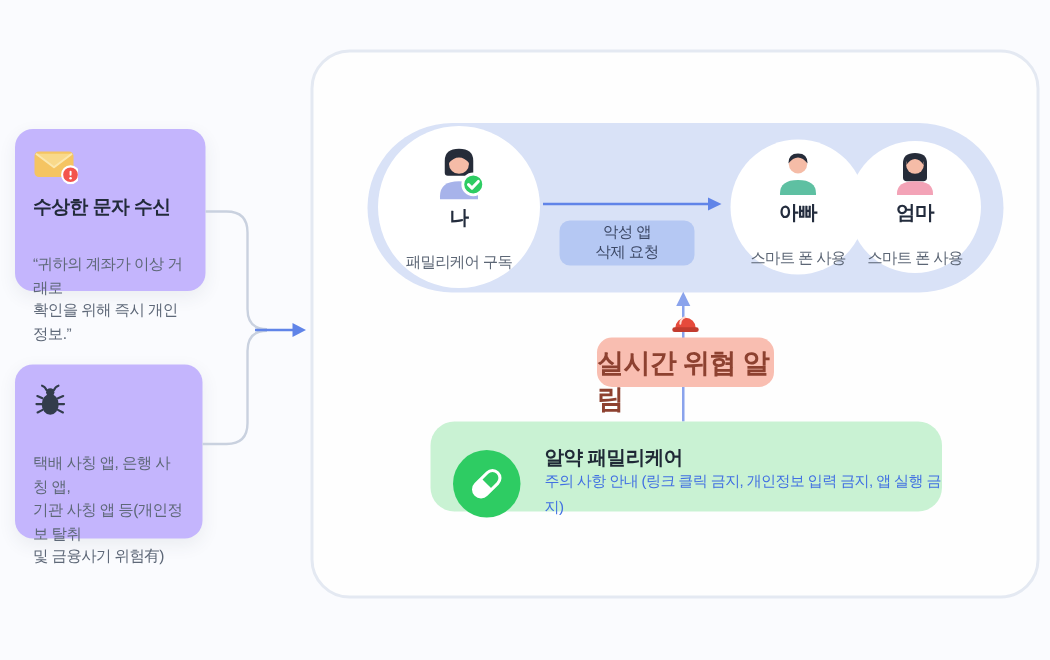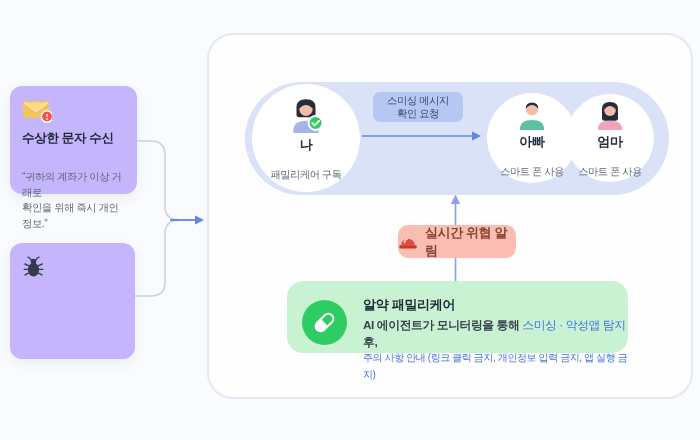--- a/index.html
+++ b/index.html
@@ -137,10 +137,6 @@
     <div class="mcap">패밀리케어 구독</div>
   </div>
 
-  <div class="req req1">
-    <div>스미싱 메시지</div>
-    <div>확인 요청</div>
-  </div>
 
   <div class="member member-dad">
     <div class="avatar">

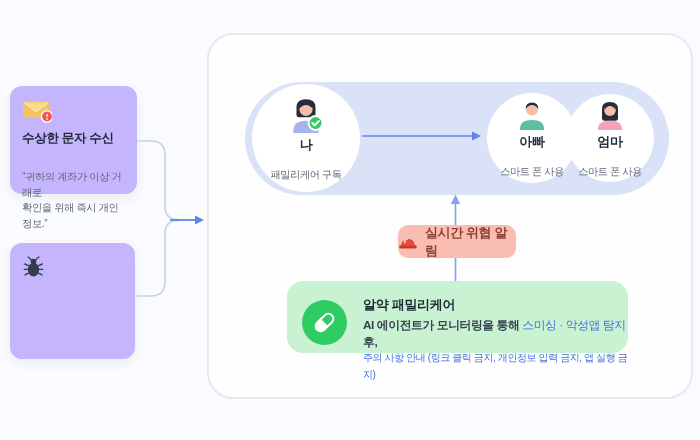--- a/index.html
+++ b/index.html
@@ -137,6 +137,10 @@
     <div class="mcap">패밀리케어 구독</div>
   </div>
 
+  <div class="req req2">
+    <div>악성 앱</div>
+    <div>삭제 요청</div>
+  </div>
 
   <div class="member member-dad">
     <div class="avatar">

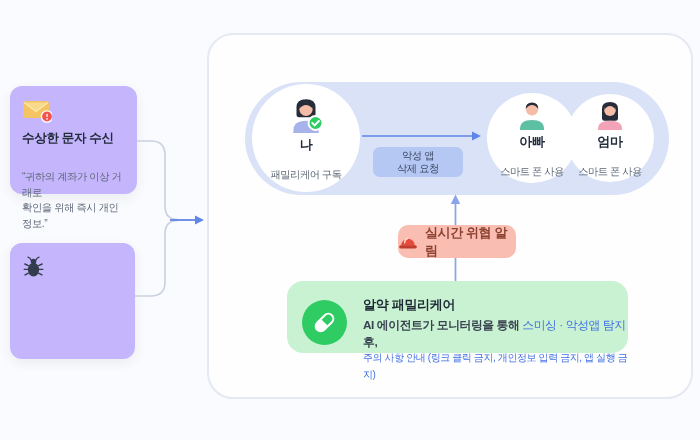--- a/index.html
+++ b/index.html
@@ -57,7 +57,7 @@
     position:absolute;left:398px;top:225px;width:118px;height:33px;
     background:#f9beb1;border-radius:10px;z-index:6;
     display:flex;align-items:center;justify-content:center;gap:7px;
-    font-size:13px;font-weight:700;color:#8d4130;letter-spacing:-.4px;
+    font-size:18px;font-weight:700;color:#8d4130;letter-spacing:-.4px;flex-direction:column;
   }
 
   .greenbox{

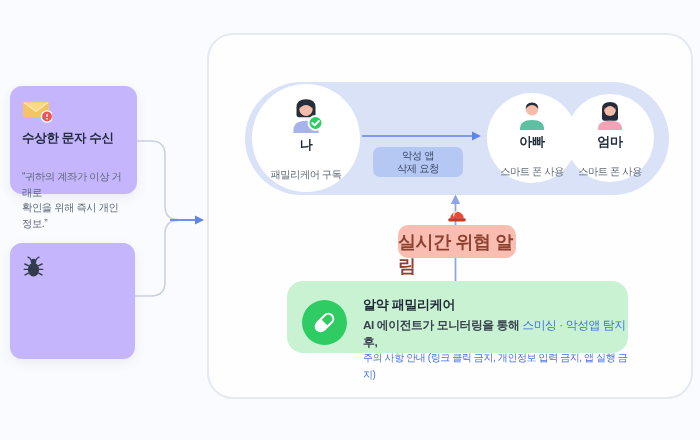--- a/index.html
+++ b/index.html
@@ -115,6 +115,11 @@
         <ellipse cx="12" cy="15.2" rx="5.9" ry="7.2" fill="#323c4c"></ellipse>
       </svg>
     </div>
+    <div class="card-body">
+      <div>택배 사칭 앱, 은행 사칭 앱,</div>
+      <div>기관 사칭 앱 등(개인정보 탈취</div>
+      <div>및 금융사기 위험有)</div>
+    </div>
   </div>
 
   <div class="main"></div>

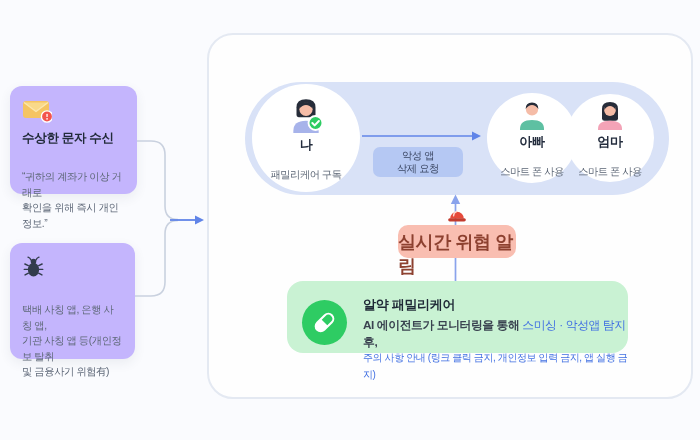--- a/index.html
+++ b/index.html
@@ -61,7 +61,7 @@
   }
 
   .greenbox{
-    position:absolute;left:287px;top:281px;width:341px;height:72px;
+    position:absolute;left:287px;top:281px;width:341px;height:60px;
     background:#c9f2d3;border-radius:16px;z-index:6;
   }
   .gcircle{

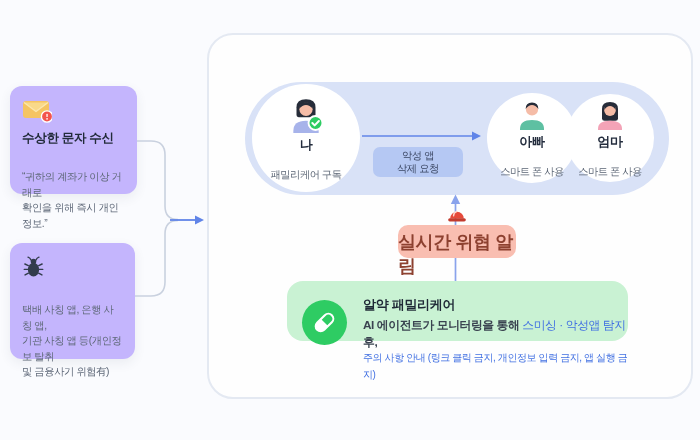--- a/index.html
+++ b/index.html
@@ -194,7 +194,6 @@
     </div>
     <div class="gtext">
       <div class="gtitle">알약 패밀리케어</div>
-      <div class="gline"><span>AI 에이전트가 모니터링을 통해 </span><span class="blue">스미싱 · 악성앱 탐지</span><span> 후,</span></div>
       <div class="gline2">주의 사항 안내 (링크 클릭 금지, 개인정보 입력 금지, 앱 실행 금지)</div>
     </div>
   </div>

